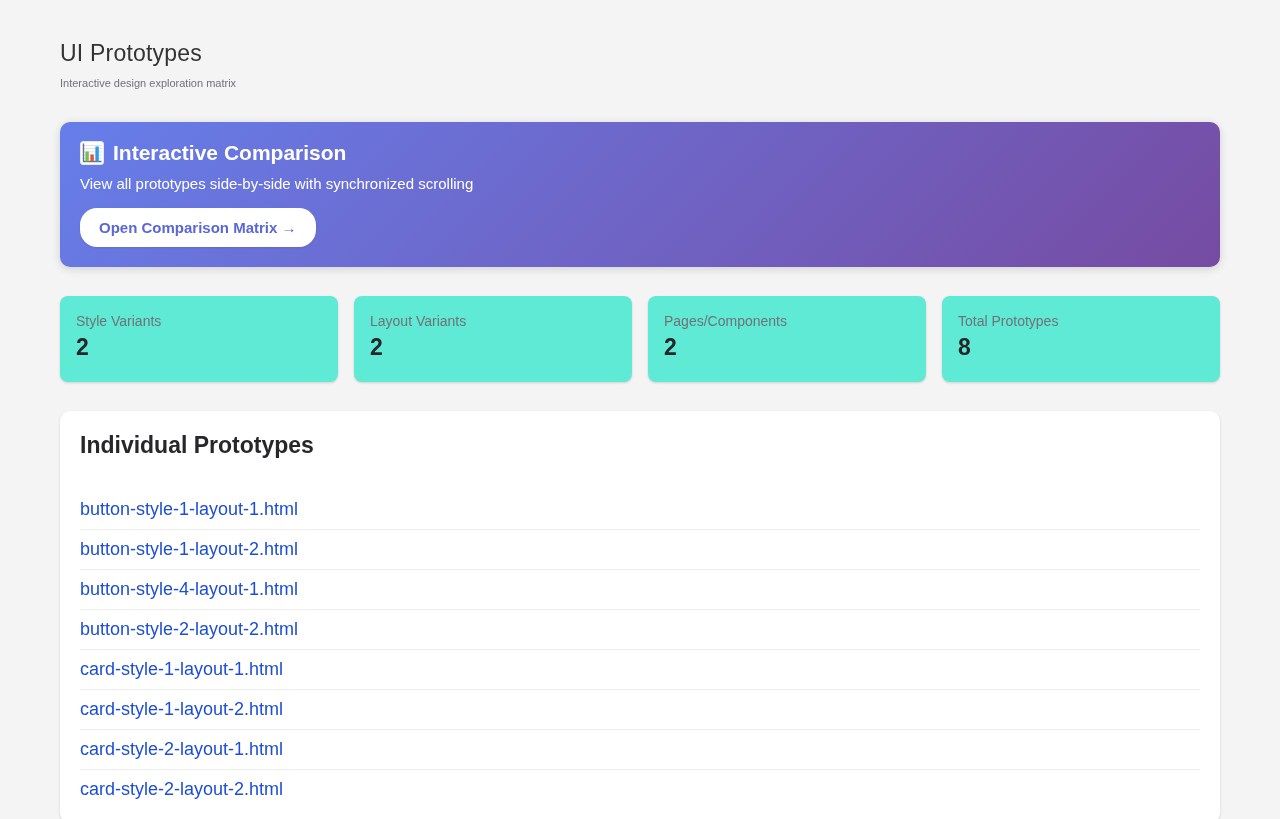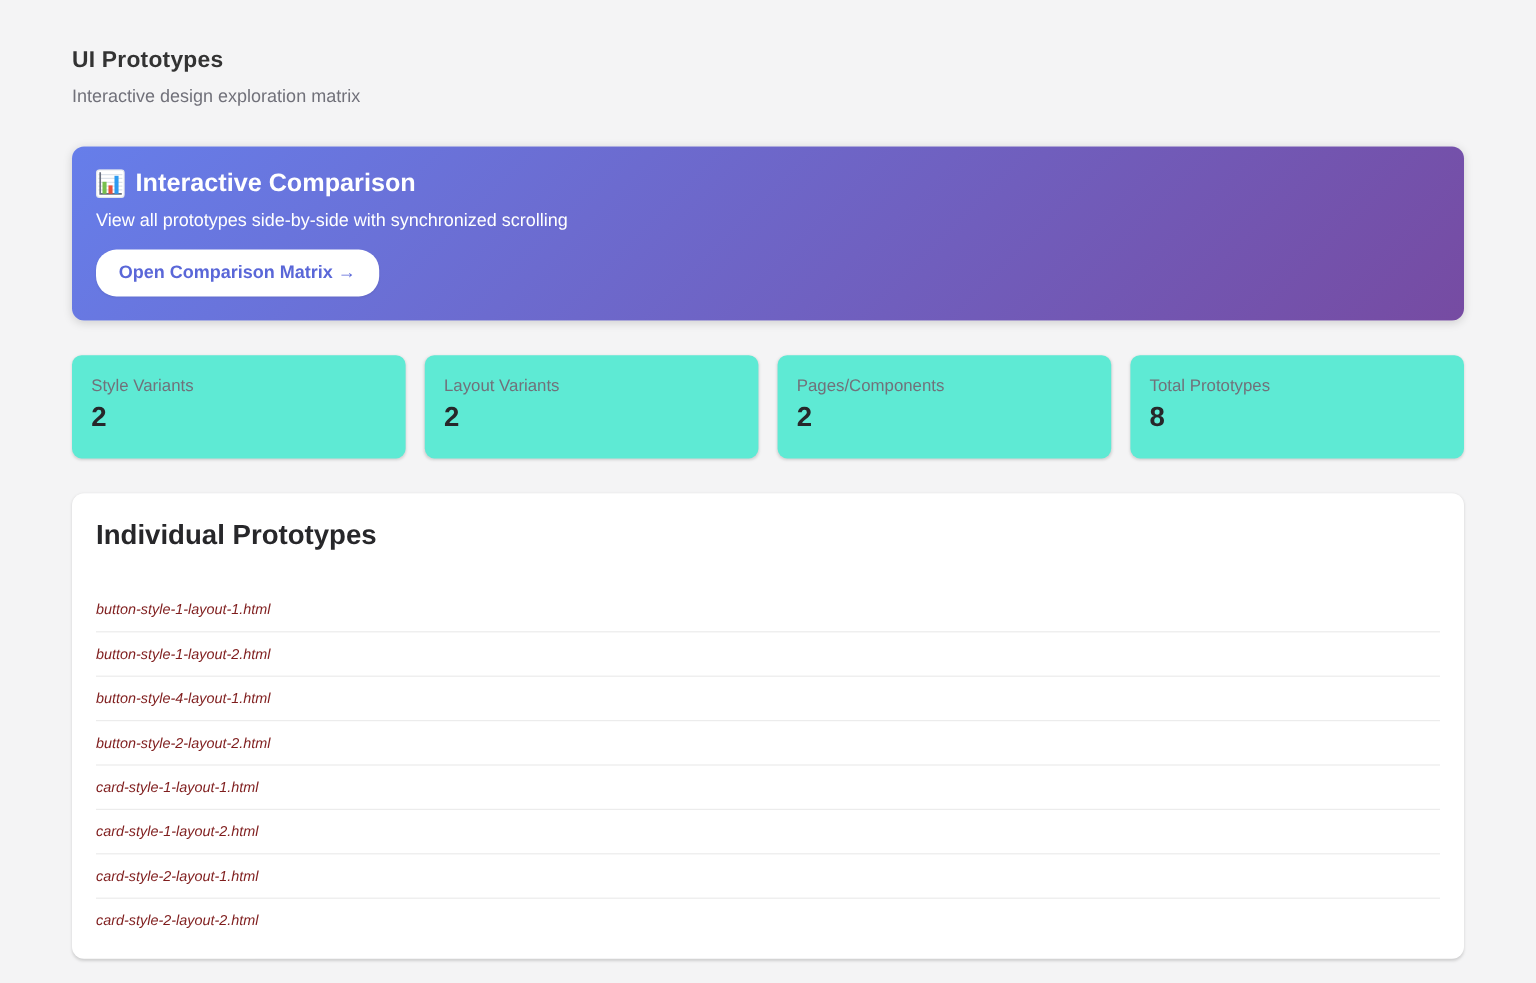--- a/index.html
+++ b/index.html
@@ -20,8 +20,8 @@
   
   .page-title {
     margin: 0 0 10px;
-    font-size: 19px;
-    font-weight: bold;
+    font-size: 23px;
+    font-weight: normal;
     color: #333333;
     letter-spacing: 0.2px;
   }

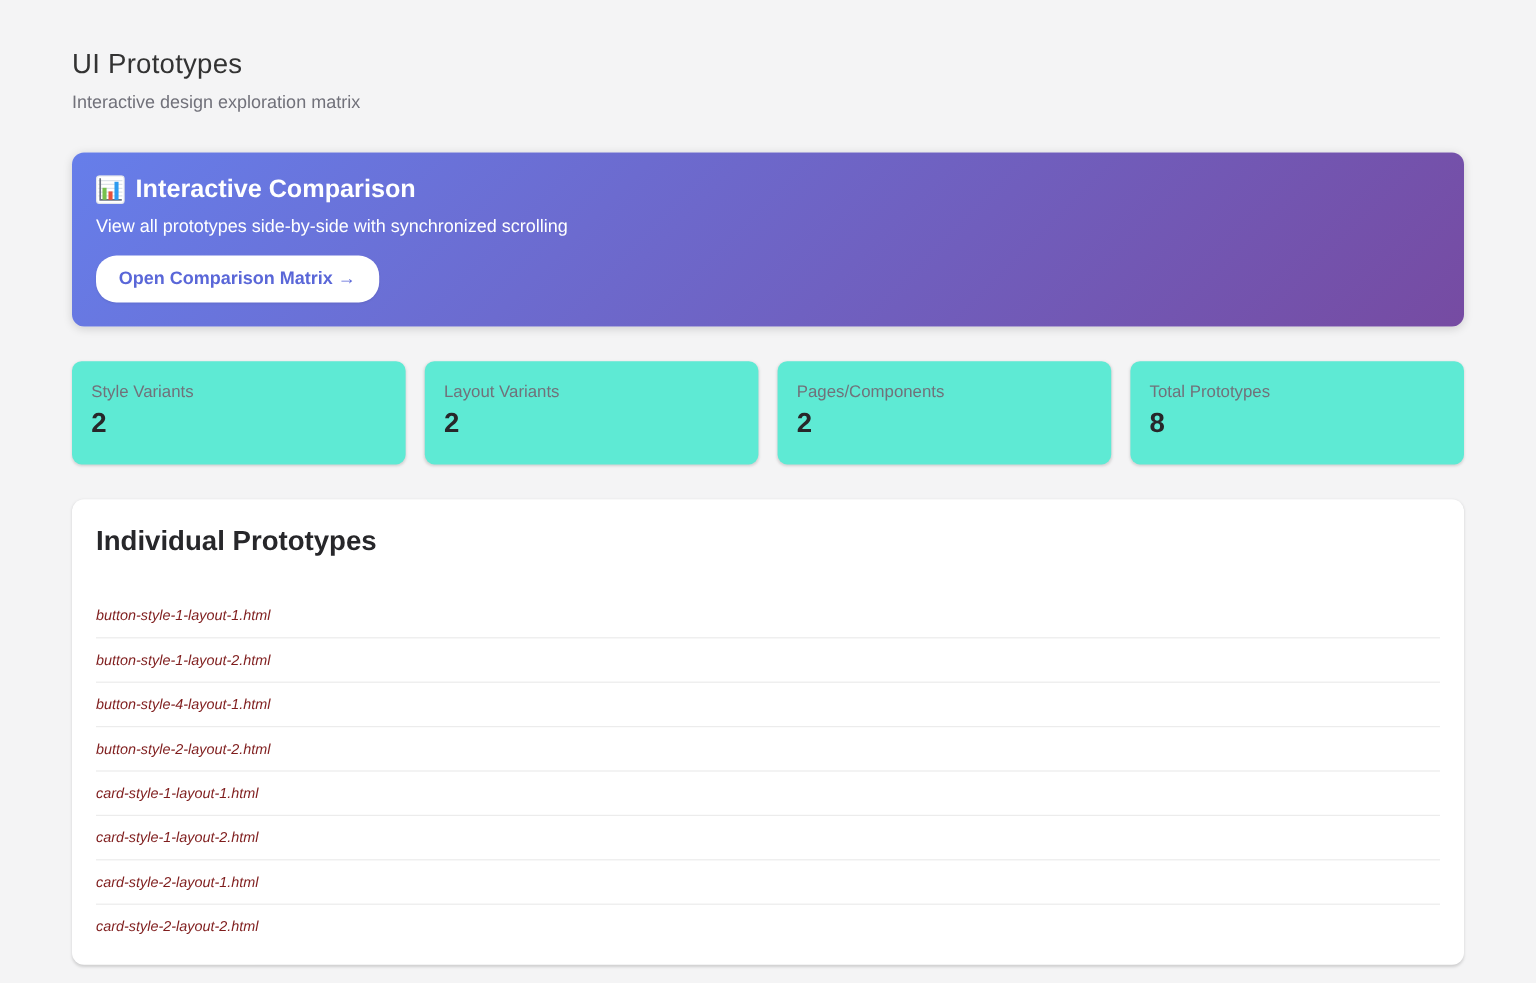--- a/index.html
+++ b/index.html
@@ -27,7 +27,7 @@
   }
   .page-subtitle {
     margin: 0 0 33px;
-    font-size: 15px;
+    font-size: 11px;
     color: #71717a;
   }
 

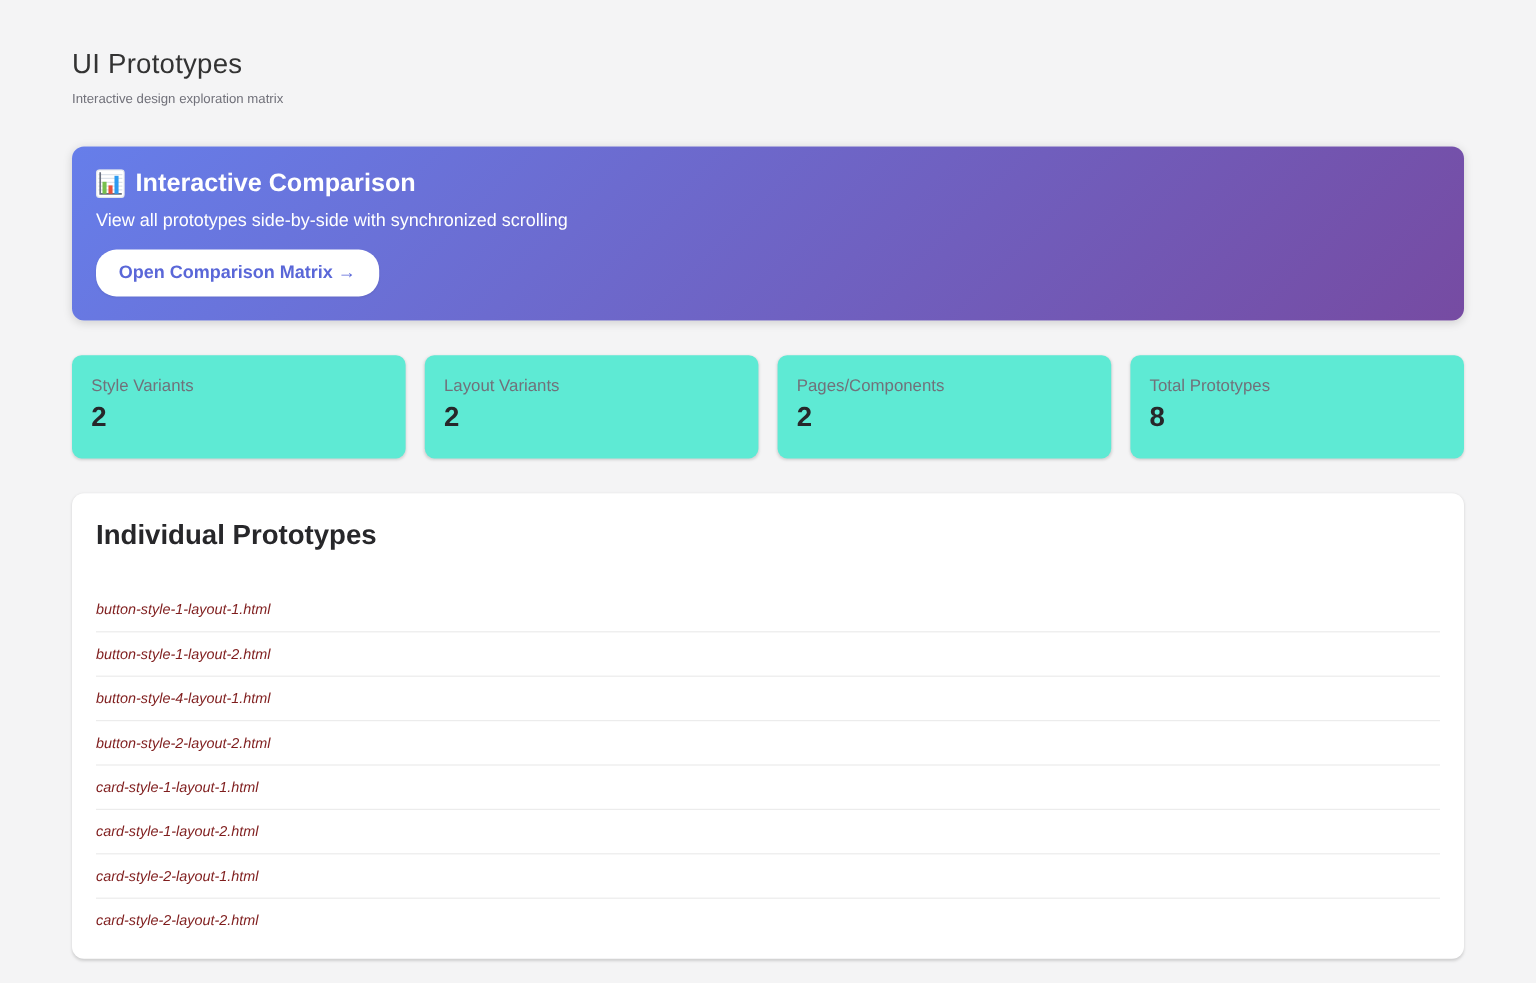--- a/index.html
+++ b/index.html
@@ -118,11 +118,10 @@
   }
   .proto-list li:last-child { border-bottom: none; }
   .proto-list a {
-    color: #7f1d1d;
+    color: #1d4ed8;
     text-decoration: none;
-    font-size: 12px;
+    font-size: 18px;
     cursor: pointer;
-    font-style: italic;
   }
 </style>
 </head>

